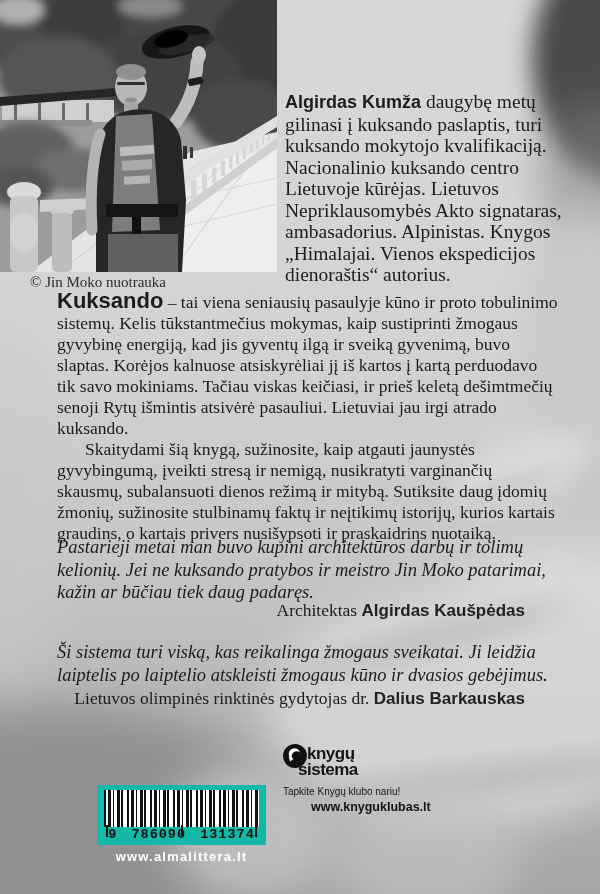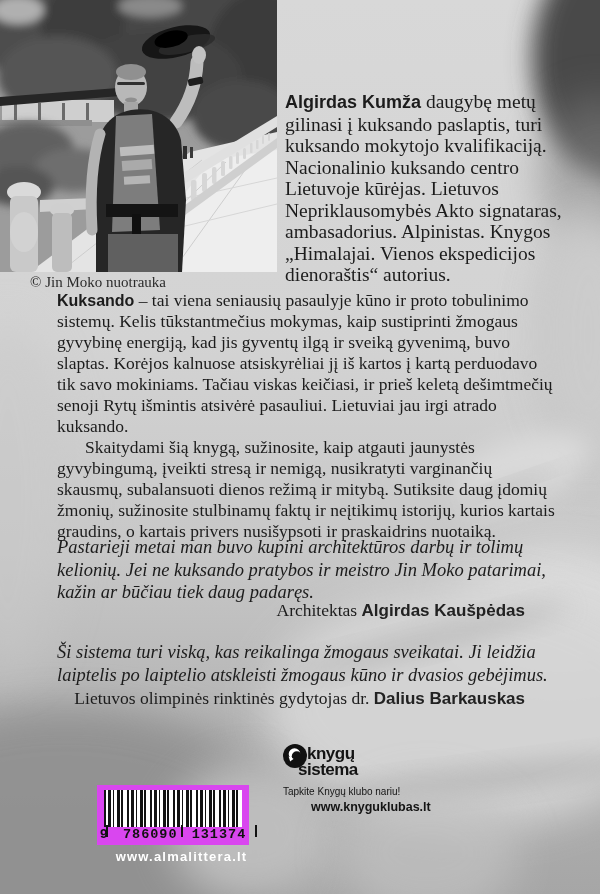--- a/index.html
+++ b/index.html
@@ -24,7 +24,7 @@
 
   
   .body-text{left:57px;top:290px;width:502px;font-size:17.5px;line-height:21px;}
-  .body-text .bold-sans{font-size:16px;}
+  .body-text .bold-sans{font-size:22px;}
   .para2{text-indent:28px;margin:0;}
   .para1{margin:0;}
 

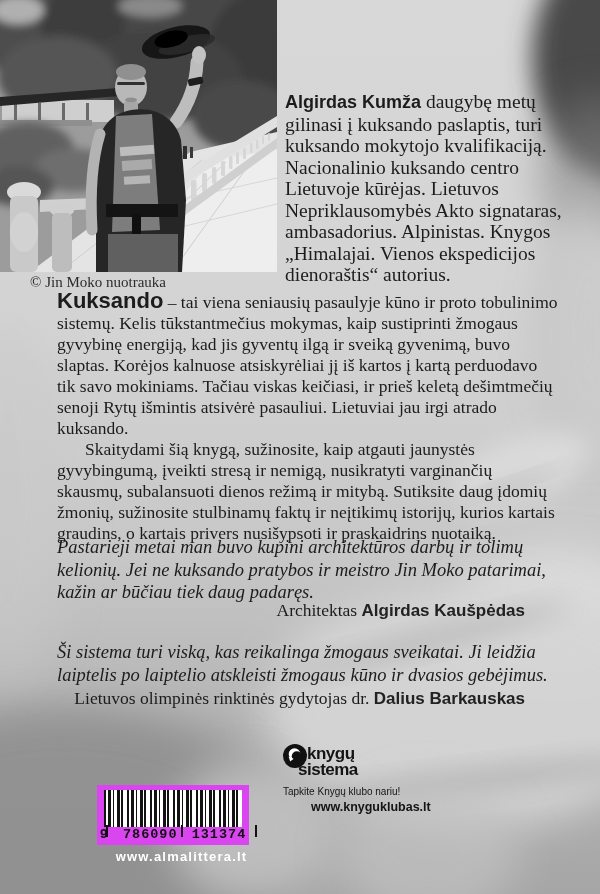--- a/index.html
+++ b/index.html
@@ -39,7 +39,7 @@
   .attr .bold-sans{font-size:17px;color:#222;}
 
   
-  .barcode-box{left:97px;top:785px;width:152px;height:60px;background:#d946ef;}
+  .barcode-box{left:97px;top:785px;width:169px;height:60px;background:#14b8a6;}
   .bars{position:absolute;left:7px;right:7px;top:5px;height:37px;
     background:repeating-linear-gradient(90deg,
       #121212 0 2px,#fff 2px 4px,#121212 4px 7px,#fff 7px 9px,

